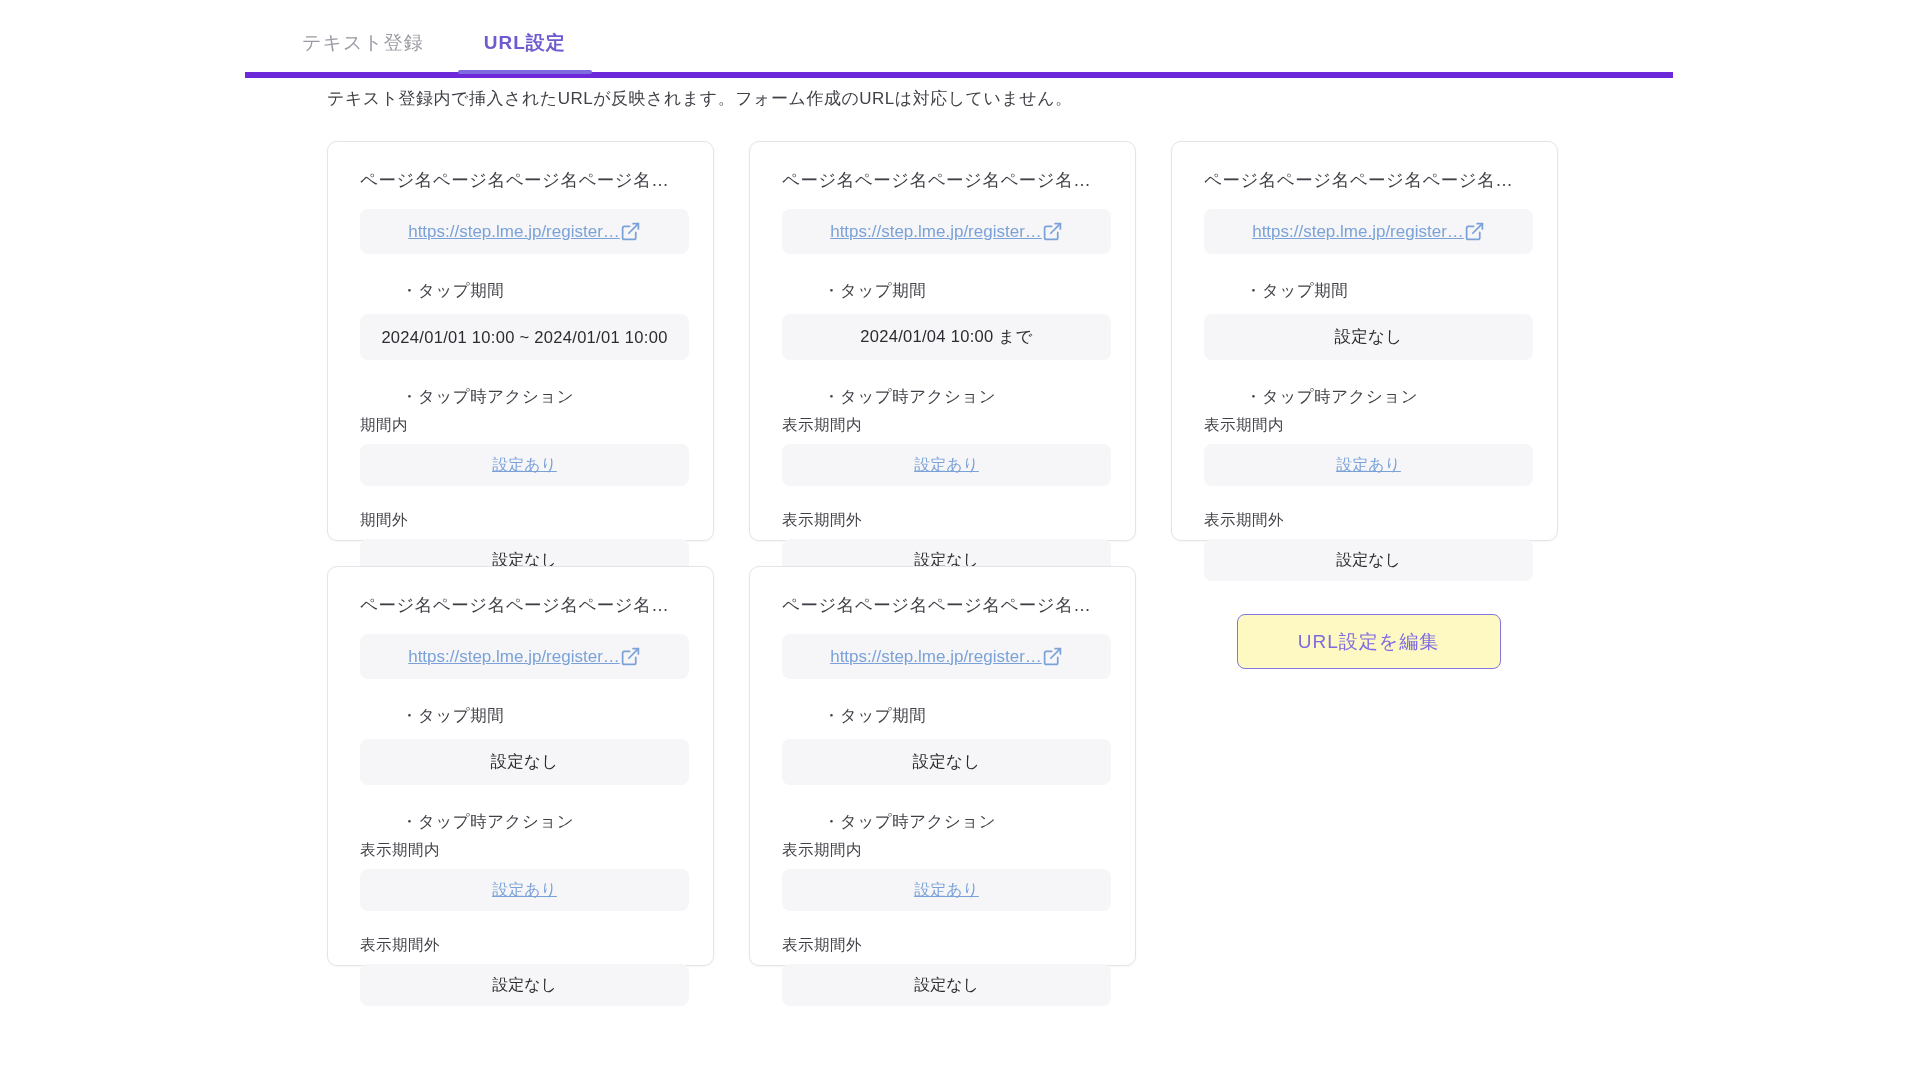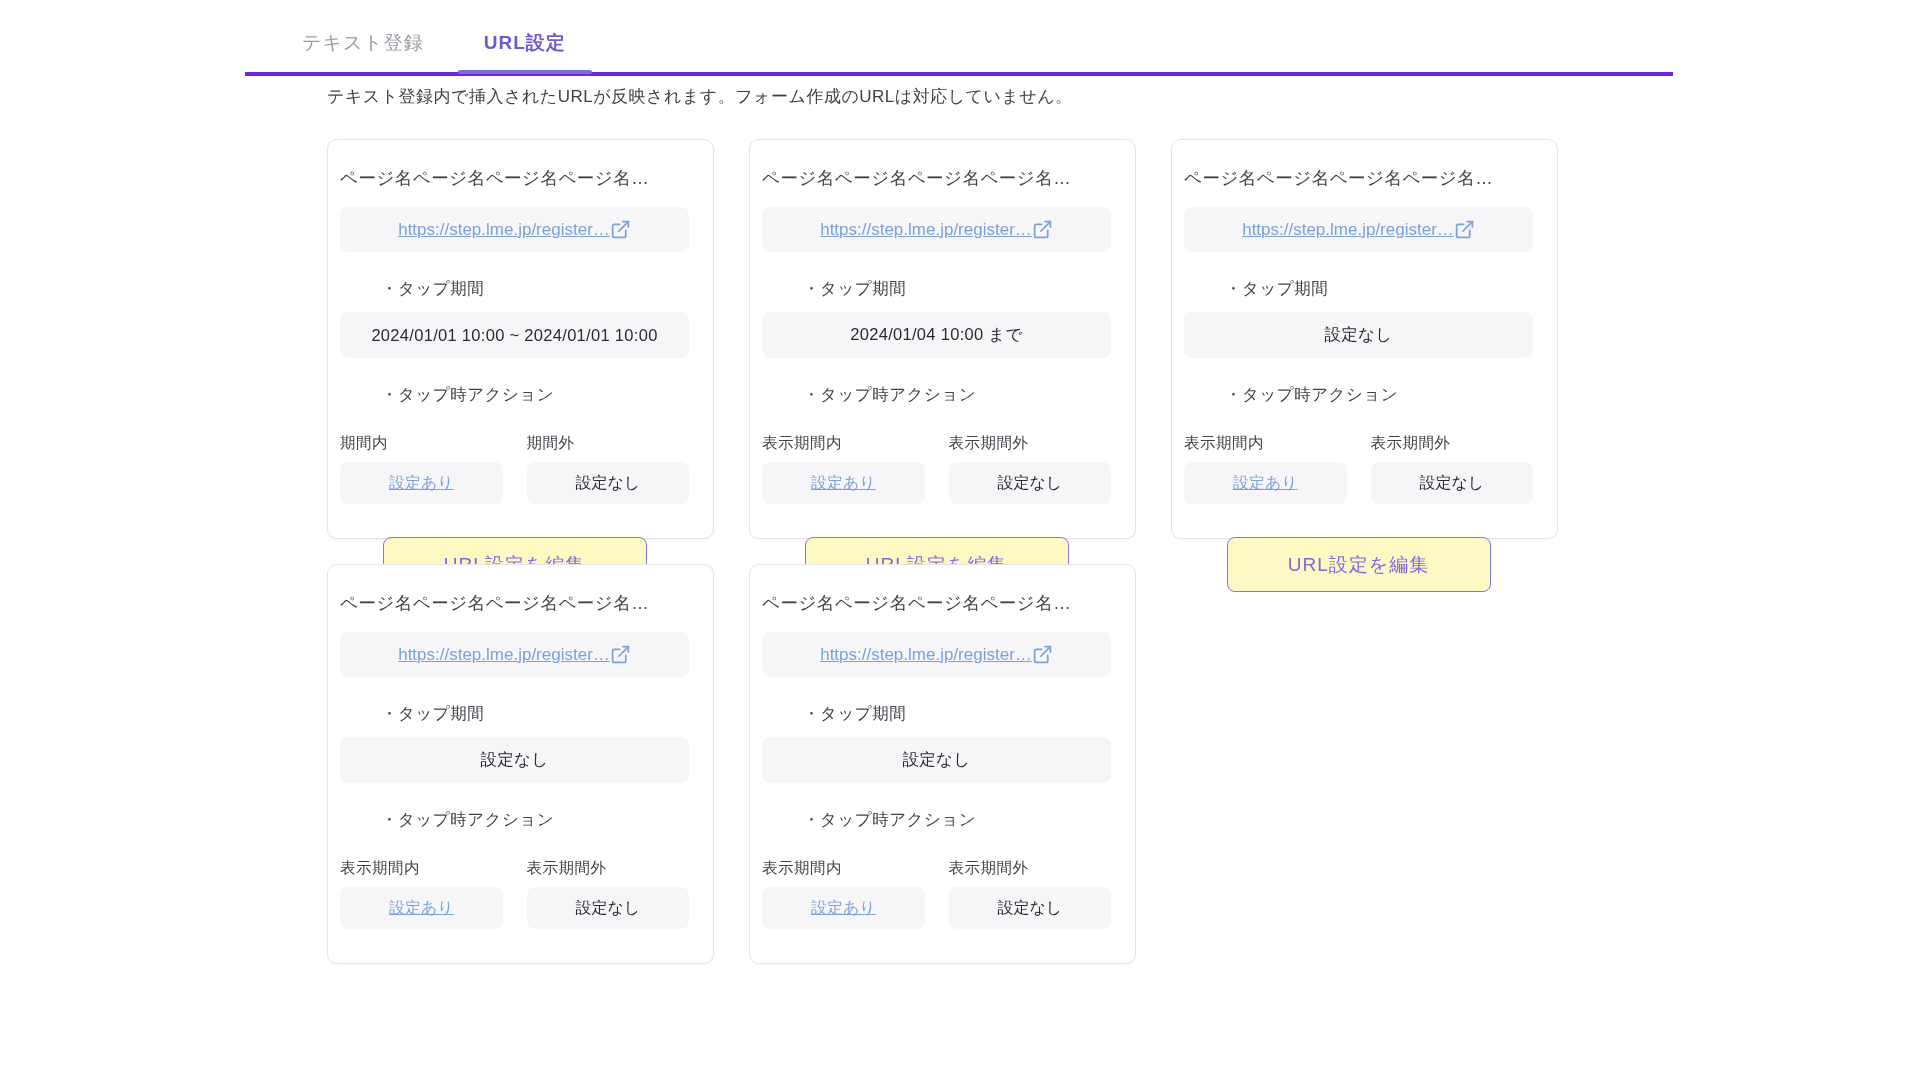--- a/index.html
+++ b/index.html
@@ -9,7 +9,7 @@
   .content { width:1428px; margin-left:245px; }
 
   
-  .tab-bar { display:flex; gap:8px; padding:30px 0 0 31px; border-bottom:4px solid #6d28d9; }
+  .tab-bar { display:flex; gap:8px; padding:30px 0 0 31px; border-bottom:6px solid #6d28d9; }
   .tab { position:relative; padding:0 26px 16px 26px; font-size:19px; color:#9b9ba4;
          letter-spacing:1px; cursor:pointer; background:none; border:none;
          font-family:inherit; }

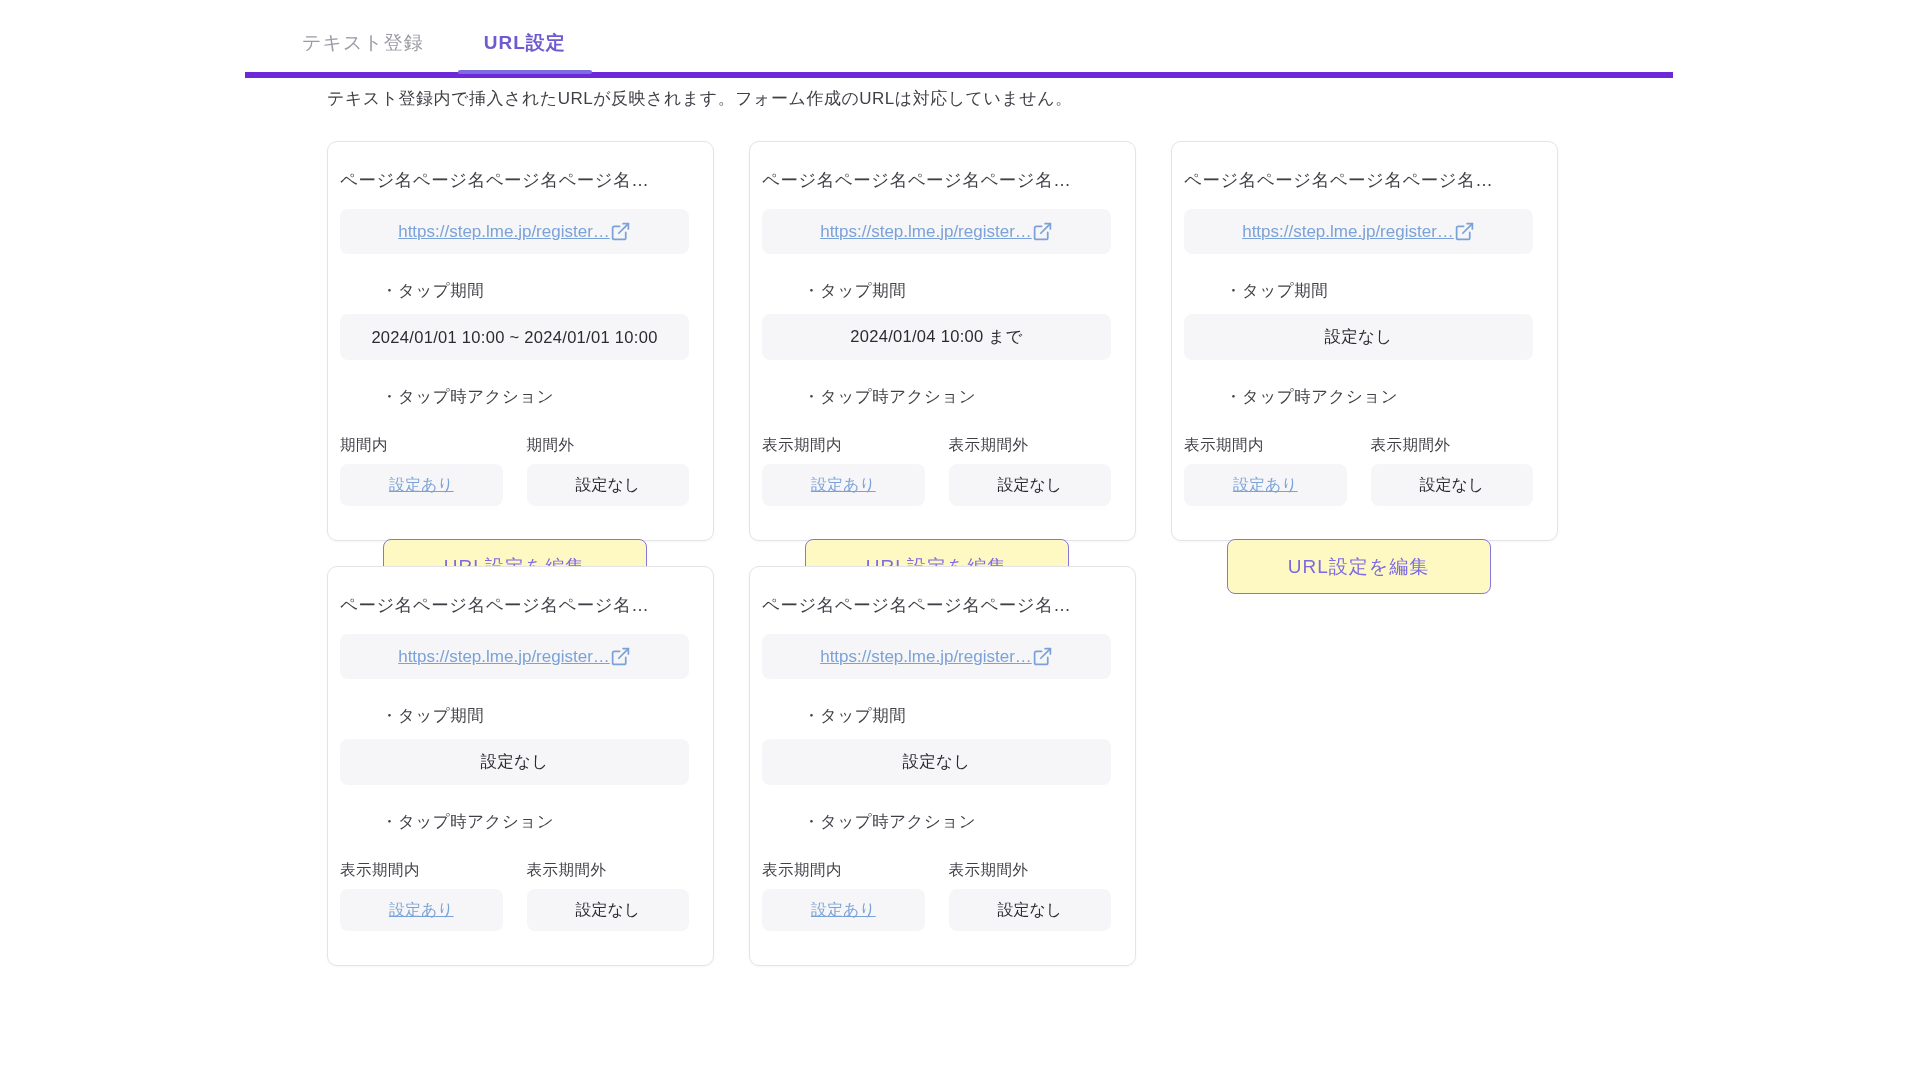--- a/index.html
+++ b/index.html
@@ -27,7 +27,7 @@
   .card-grid { display:grid; grid-template-columns:repeat(3,387px); gap:25px 35px;
                margin:31px 0 0 82px; }
   .card { width:387px; height:400px; background:#ffffff; border:1px solid #e4e4e8;
-          border-radius:10px; box-shadow:0 1px 3px rgba(0,0,0,0.04); padding:26px 24px 22px 12px; }
+          border-radius:10px; box-shadow:0 1px 3px rgba(0,0,0,0.04); padding:26px 24px 22px 32px; }
 
   .card-title { font-size:17.5px; color:#3f3f46; letter-spacing:0.5px; white-space:nowrap;
                 overflow:hidden; }

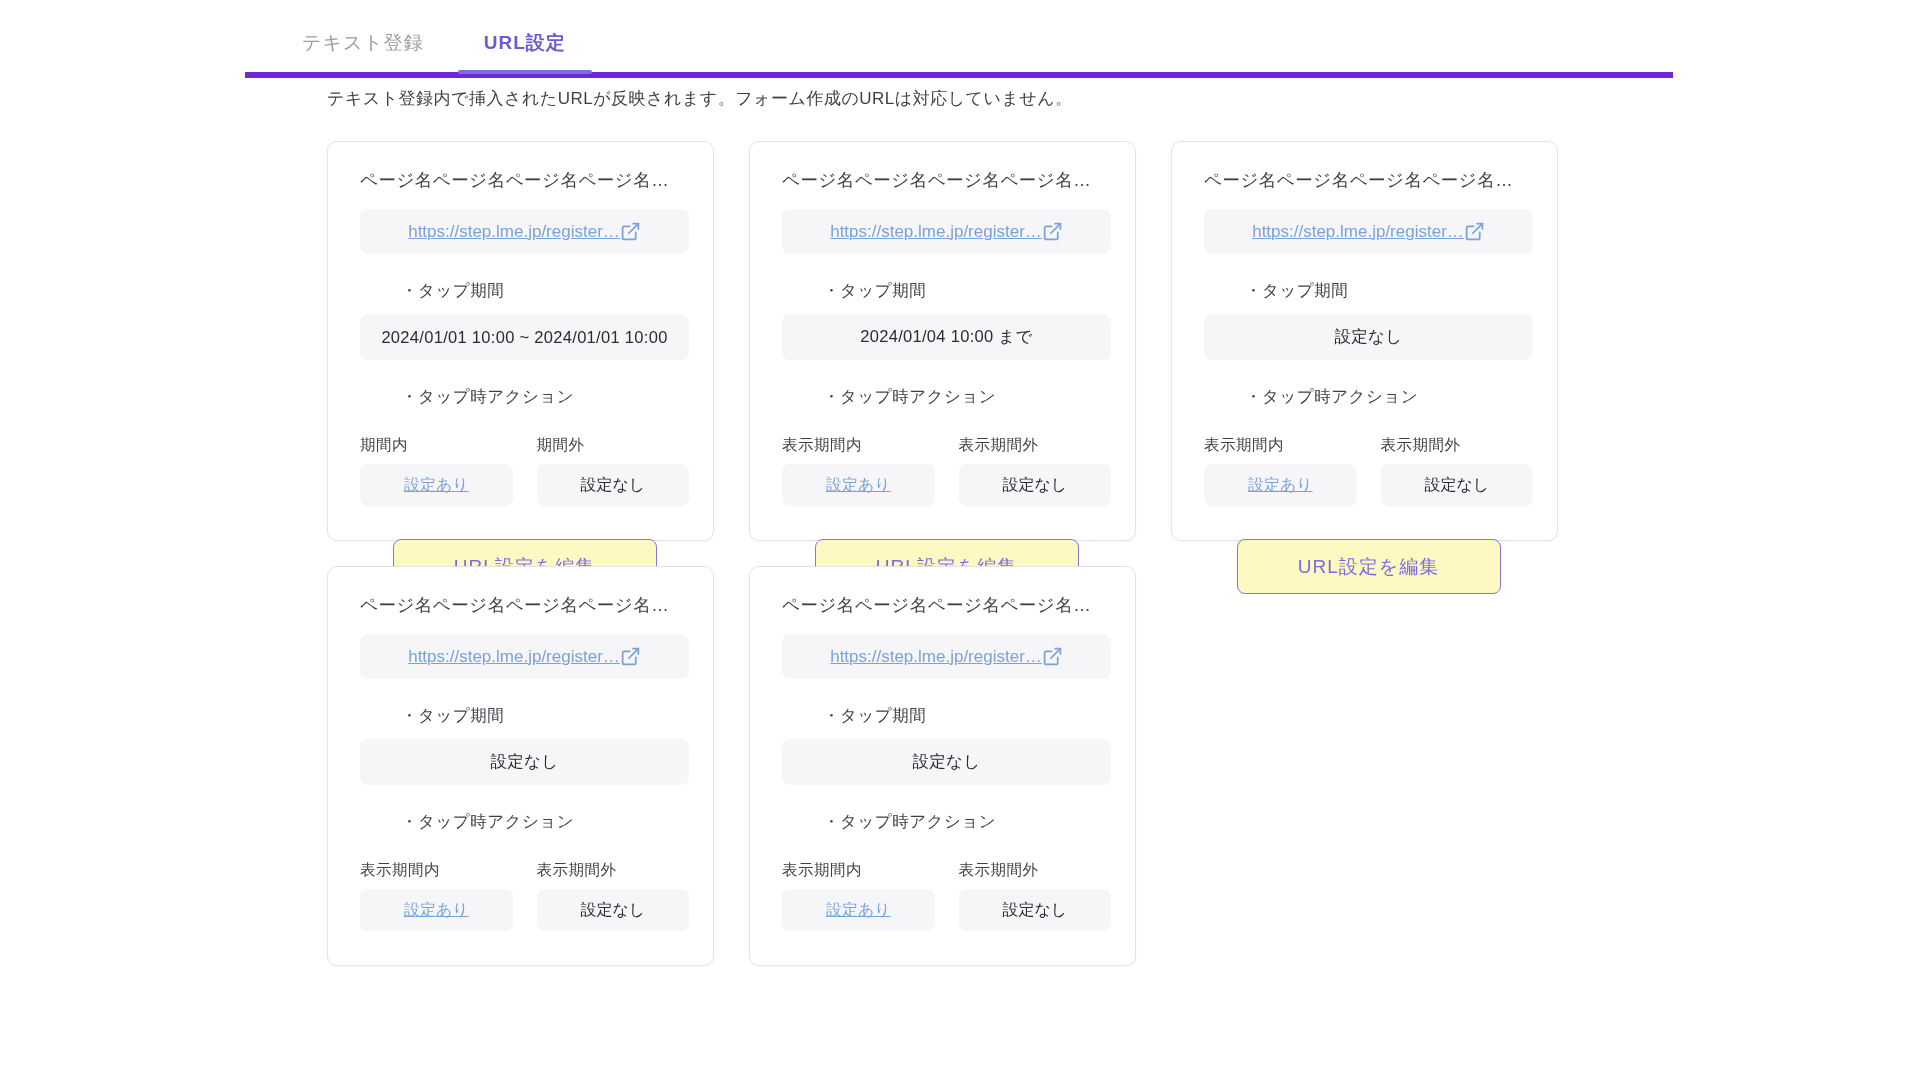--- a/index.html
+++ b/index.html
@@ -42,7 +42,7 @@
                 display:flex; align-items:center; justify-content:center;
                 font-size:16.5px; color:#2b2b31; letter-spacing:0.3px; }
 
-  .action-cols { display:flex; gap:24px; margin-top:27px; }
+  .action-cols { display:flex; gap:24px; margin-top:7px;flex-direction:column; }
   .action-col { flex:1; min-width:0; }
   .action-col-label { font-size:15.5px; color:#3f3f46; letter-spacing:0.5px; }
   .action-value-box { margin-top:8px; height:42px; background:#f6f6f8; border-radius:8px;

